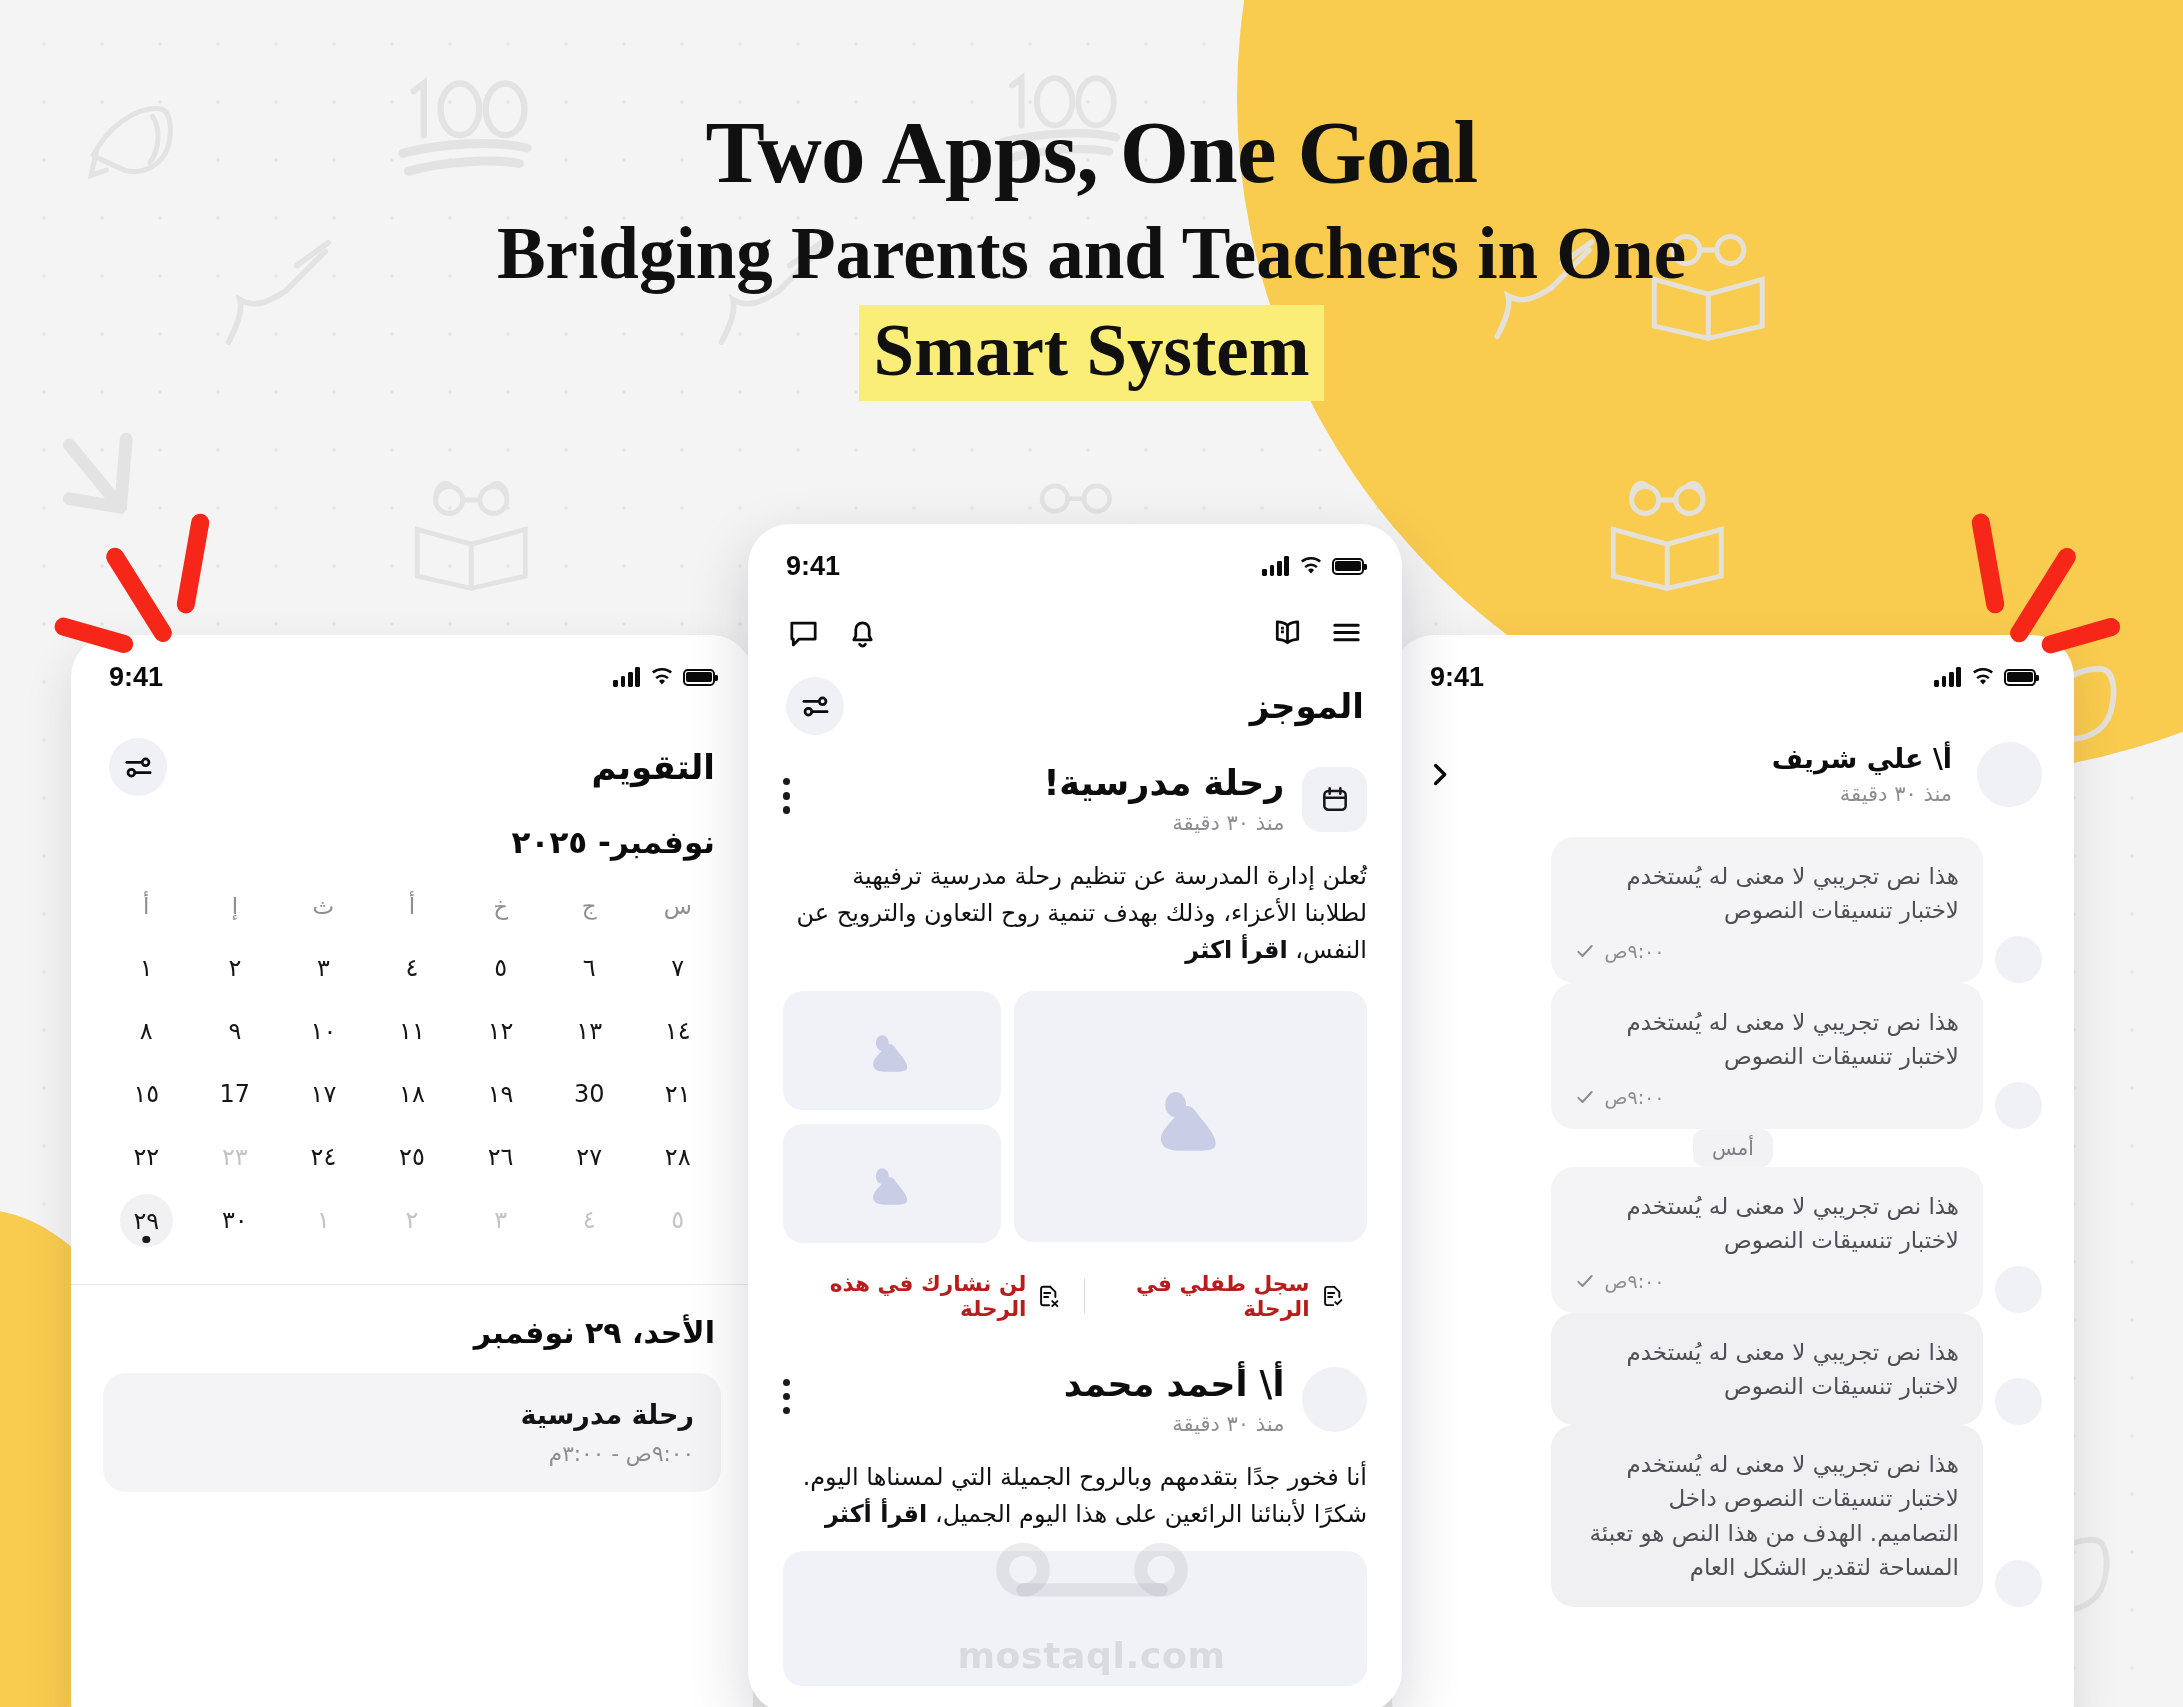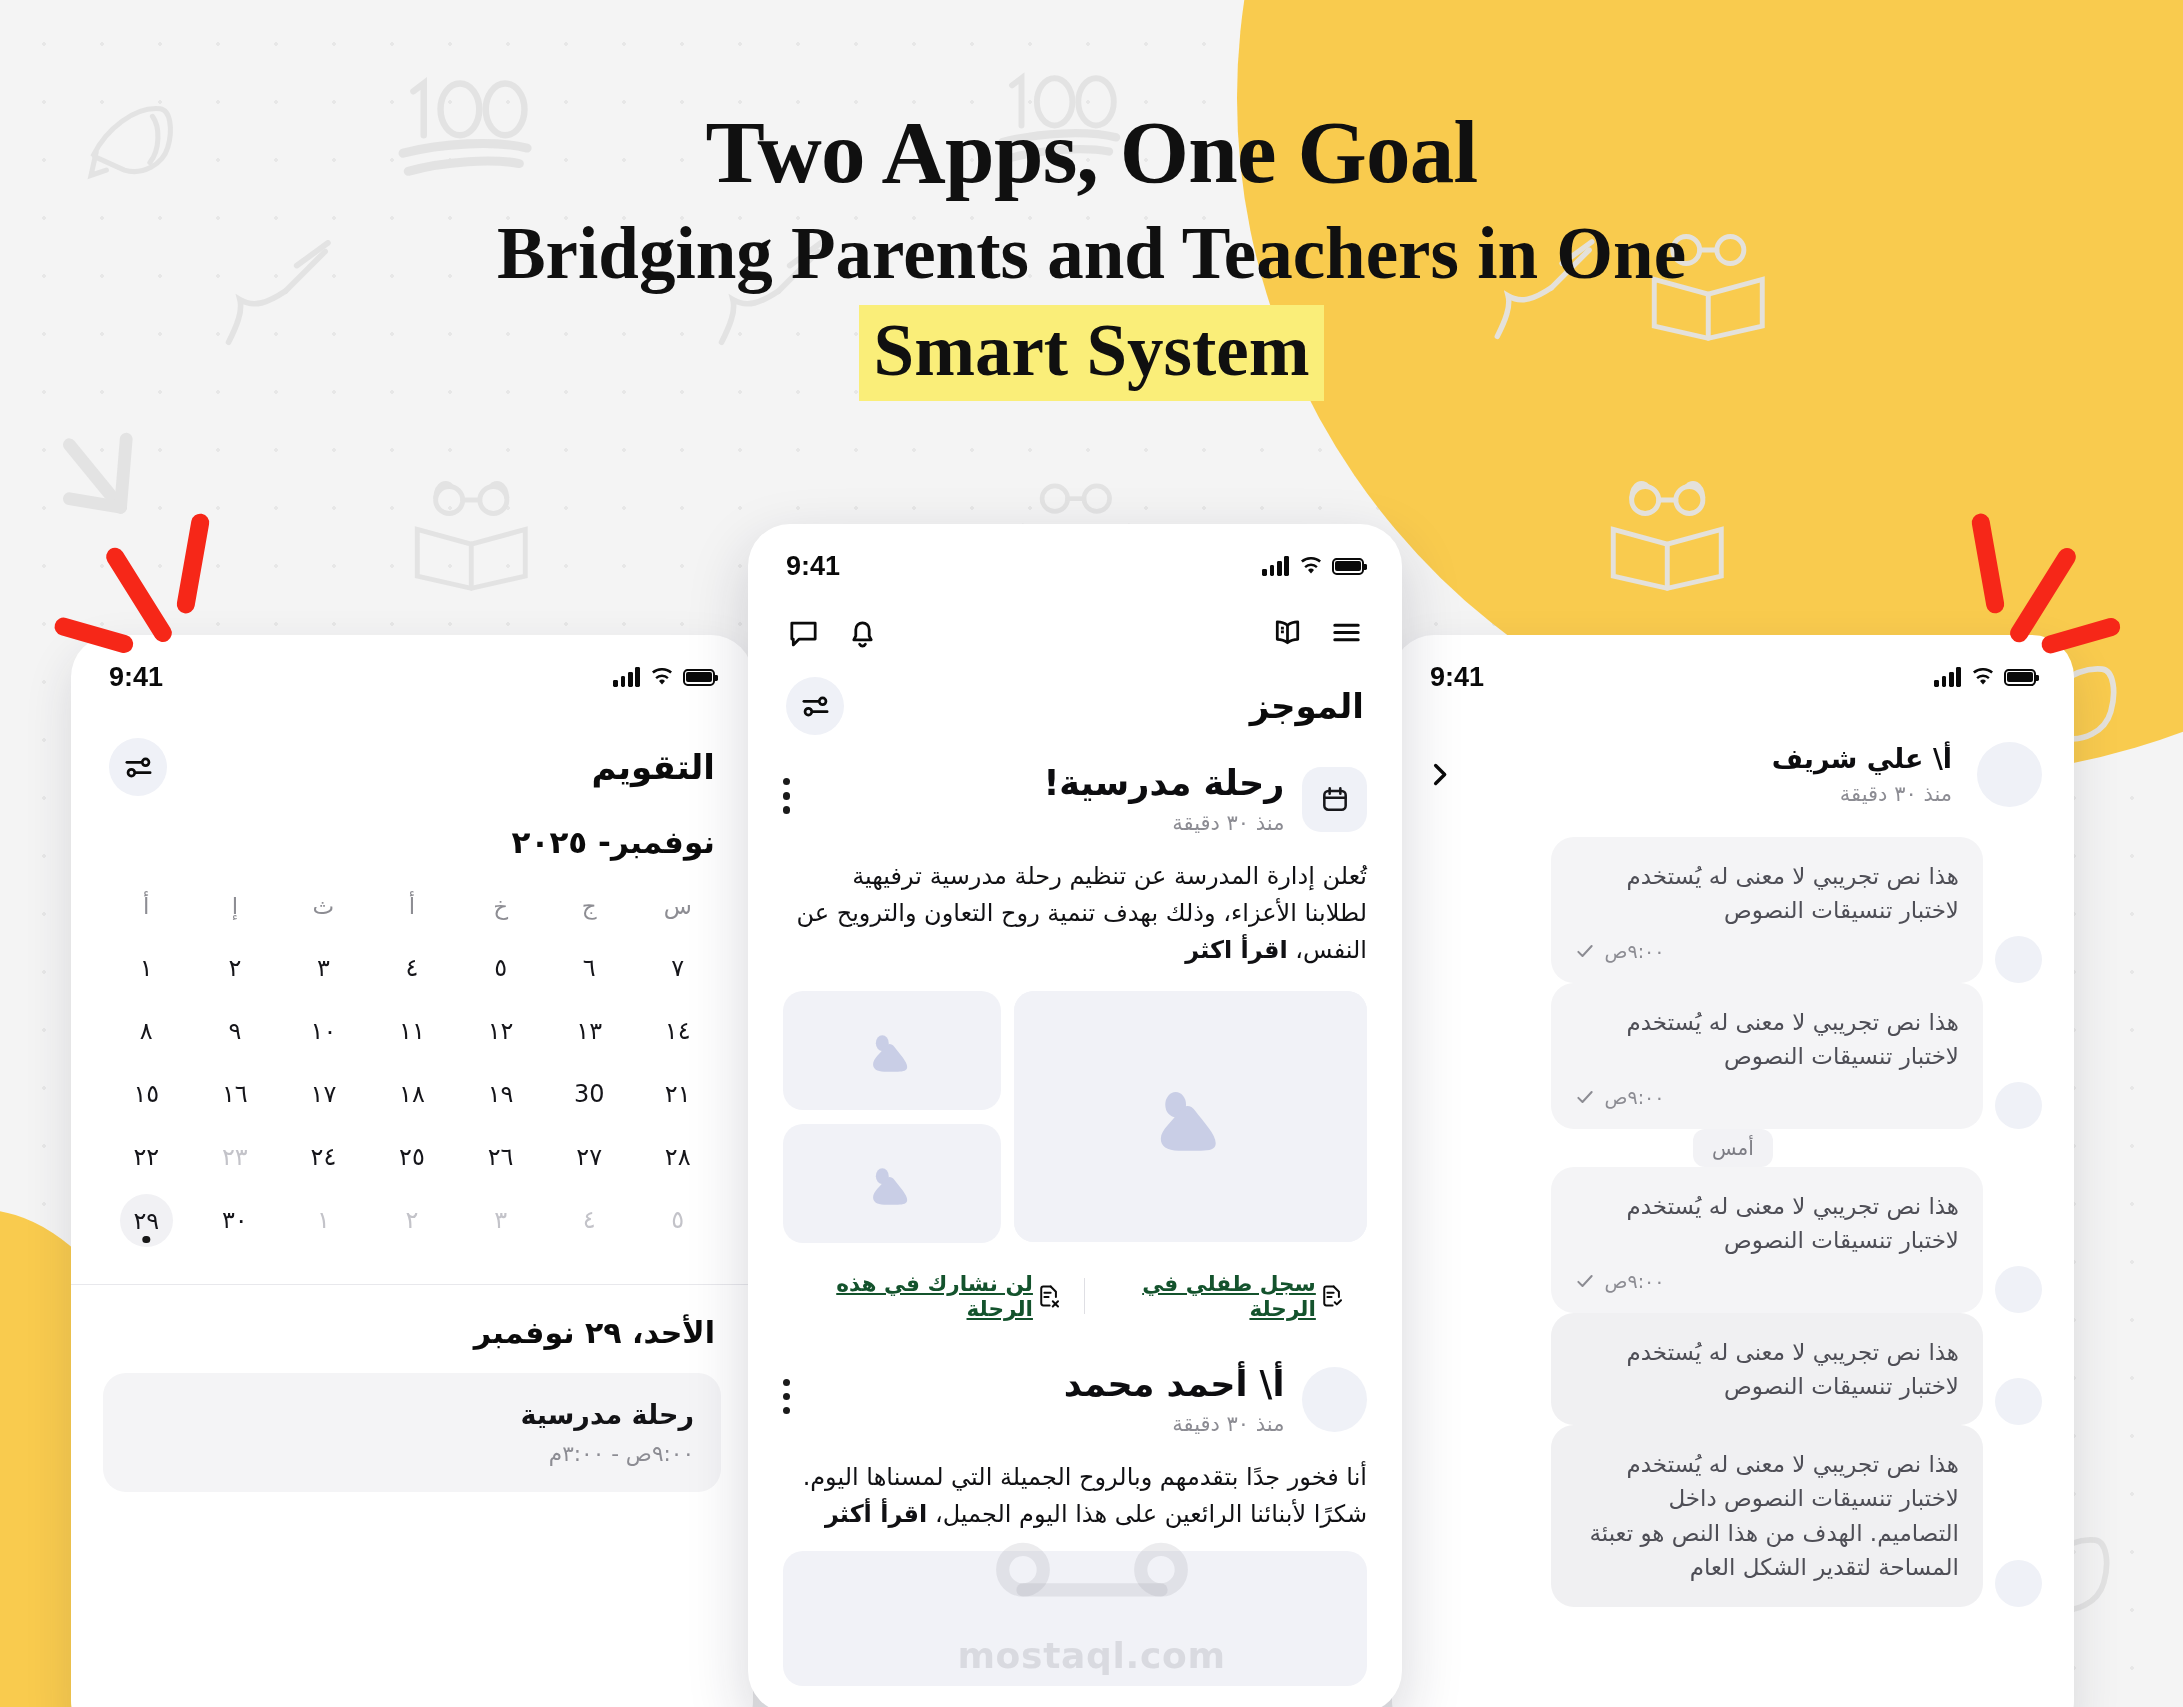--- a/index.html
+++ b/index.html
@@ -462,7 +462,7 @@
           <div class="cal-cell">١٩</div>
           <div class="cal-cell">١٨</div>
           <div class="cal-cell">١٧</div>
-          <div class="cal-cell">١٦</div>
+          <div class="cal-cell">17</div>
           <div class="cal-cell">١٥</div>
         </div>
         <div class="cal-row">

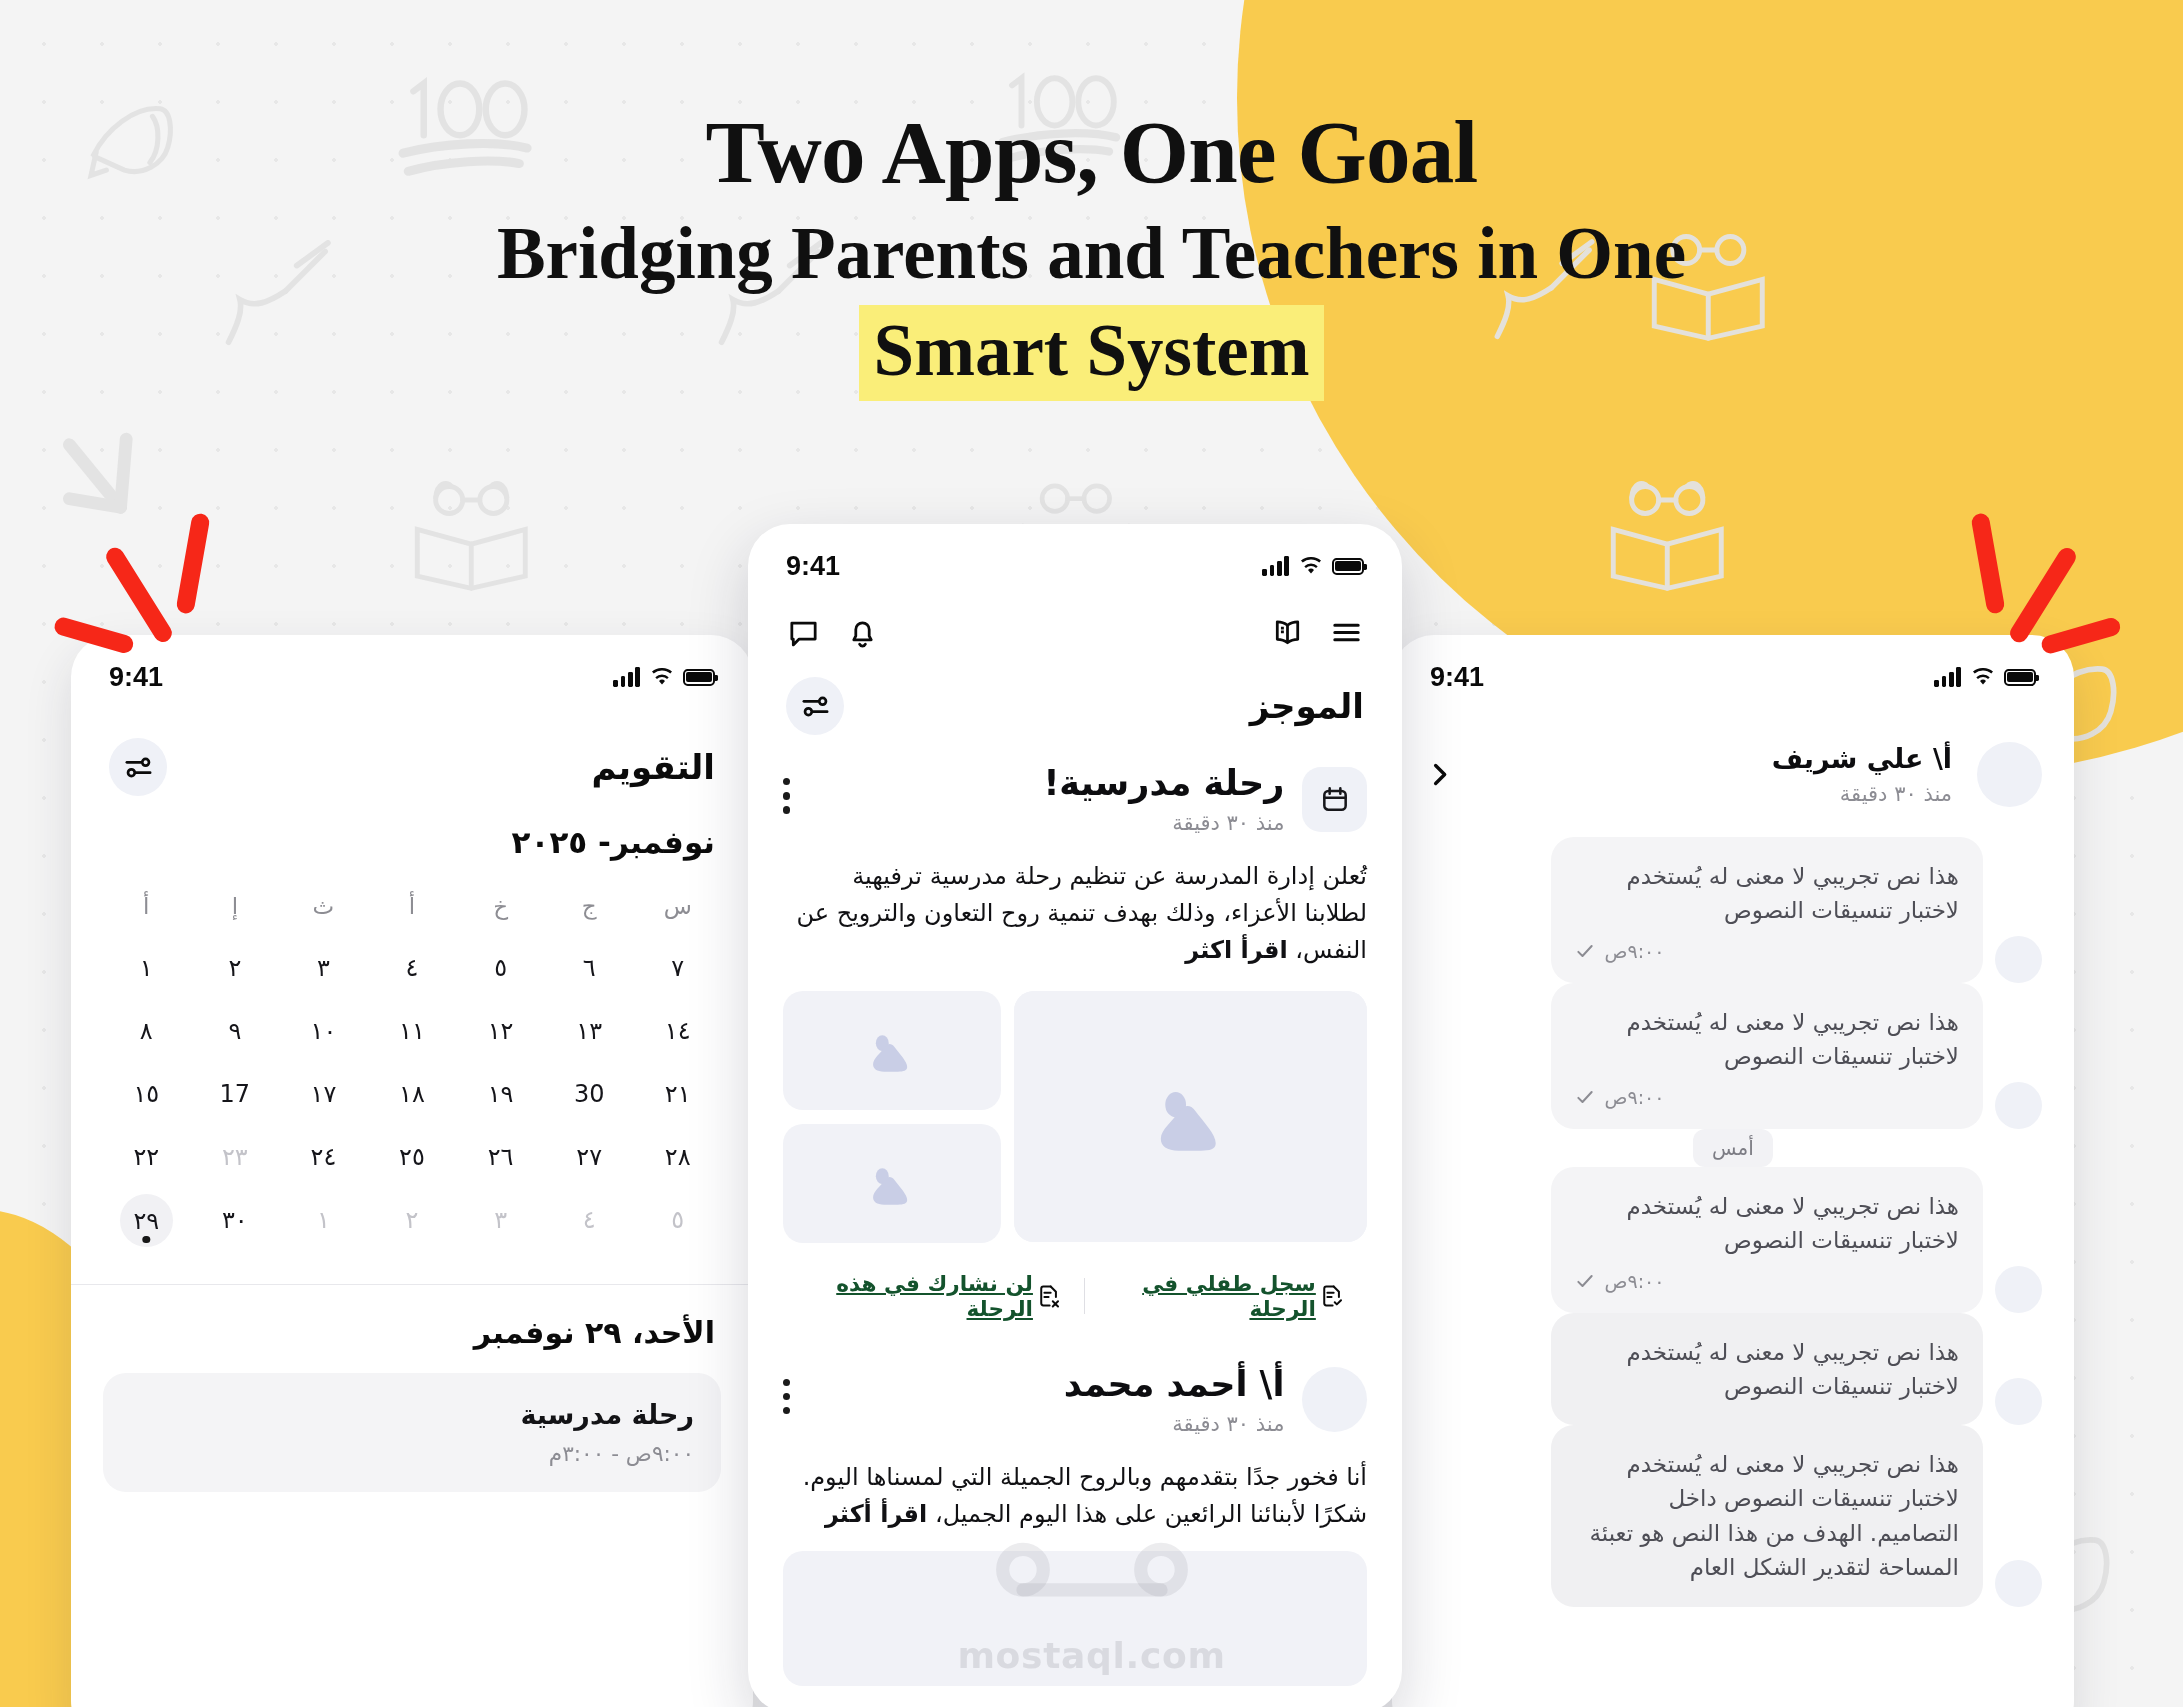--- a/index.html
+++ b/index.html
@@ -214,8 +214,8 @@
     padding-top:28px; direction:rtl;
   }
   .act{
-    display:flex; align-items:center; gap:3px; font-size:21.6px; font-weight:700;
-    color:#14532d; padding:0 23px;text-decoration:underline;
+    display:flex; align-items:center; gap:10px; font-size:21.6px; font-weight:700;
+    color:#b91c1c; padding:0 23px;
   }
   .act .ico{width:30px;height:30px;}
   .act-sep{ width:1.4px; height:36px; background:#DFDFE4; }

